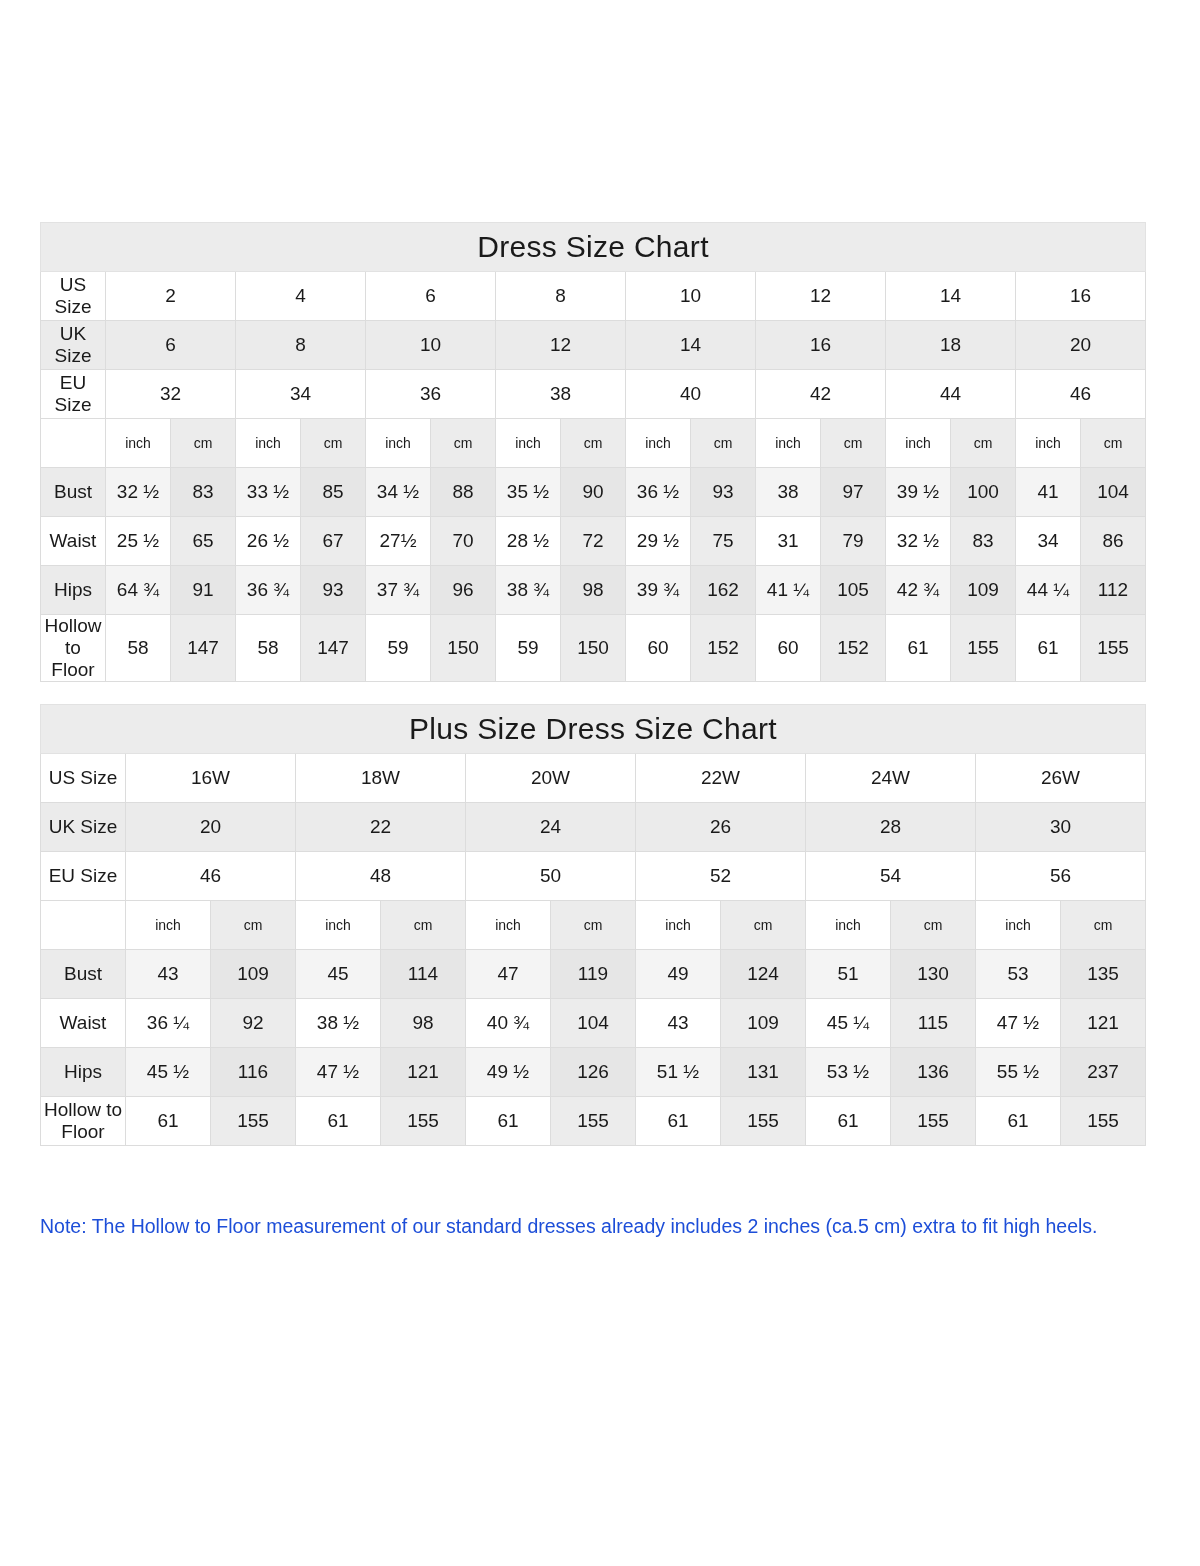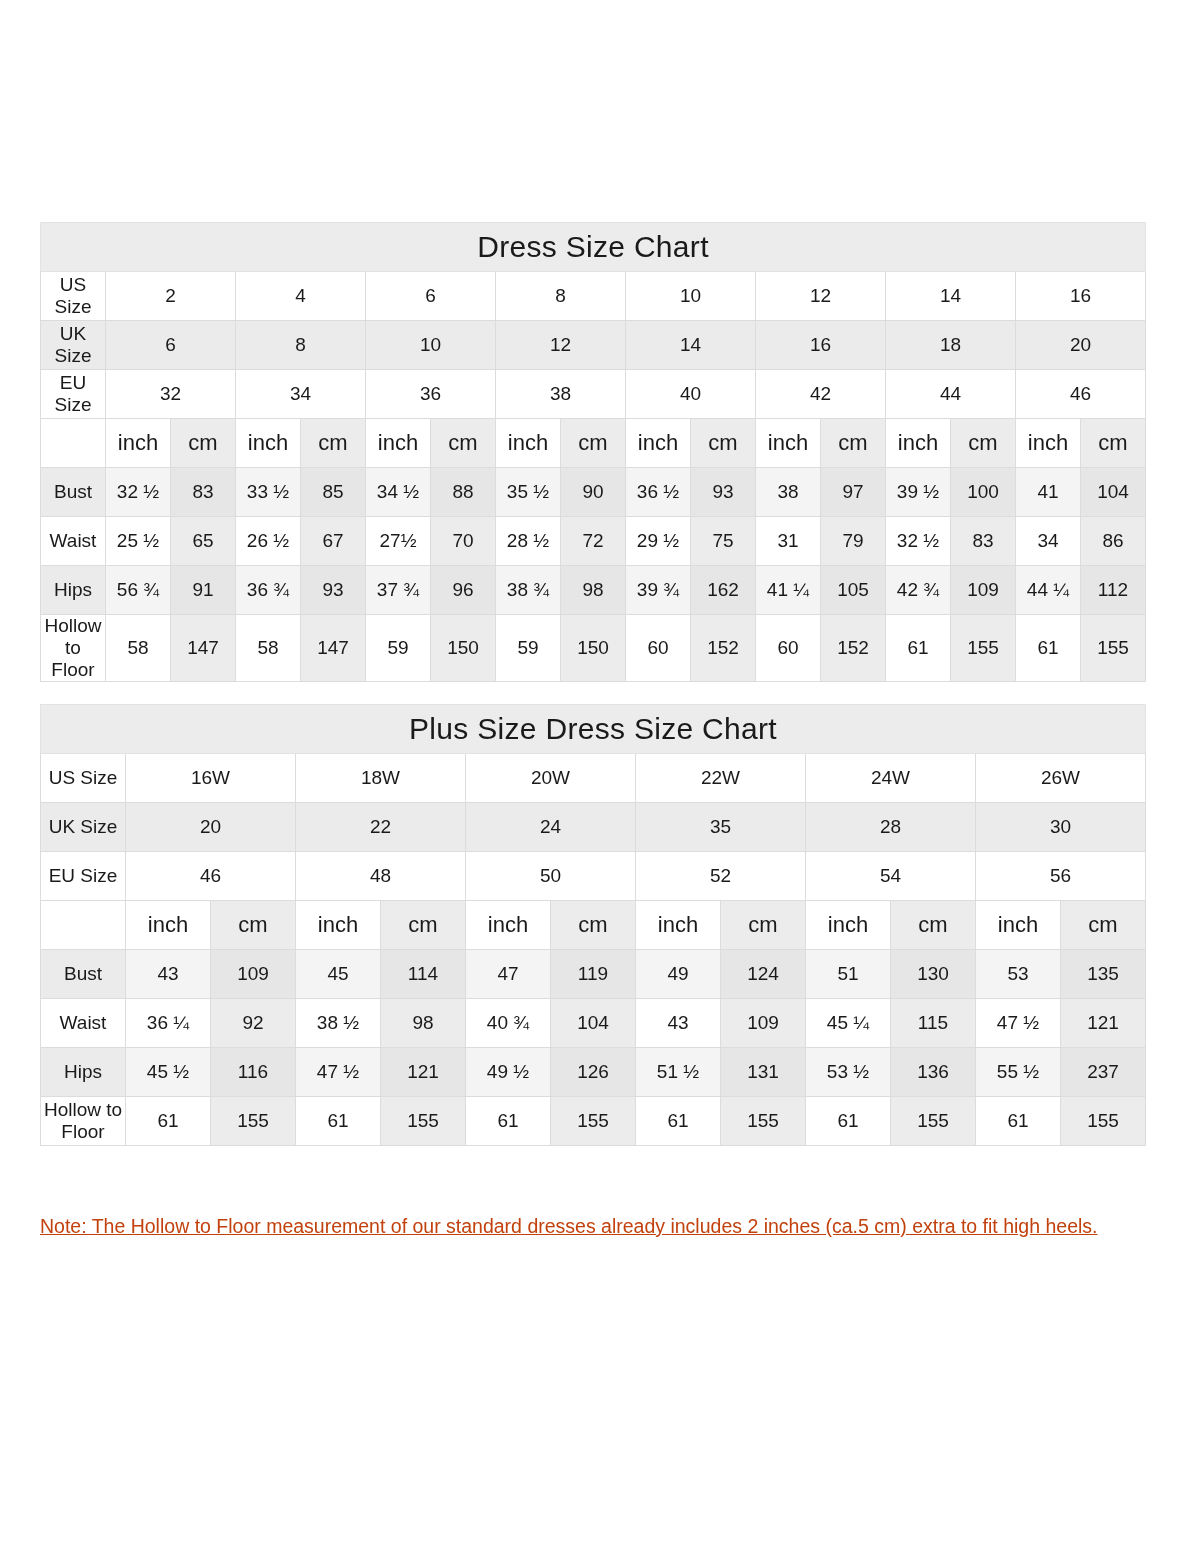--- a/index.html
+++ b/index.html
@@ -58,7 +58,7 @@
   .r-gray  td { background: #ebebeb; }
 
   
-  .unit-row td { font-size: 22px; height: 44px; }
+  .unit-row td { font-size: 14px; height: 44px; }
 
   
   td.c-inch { background: #ffffff; }

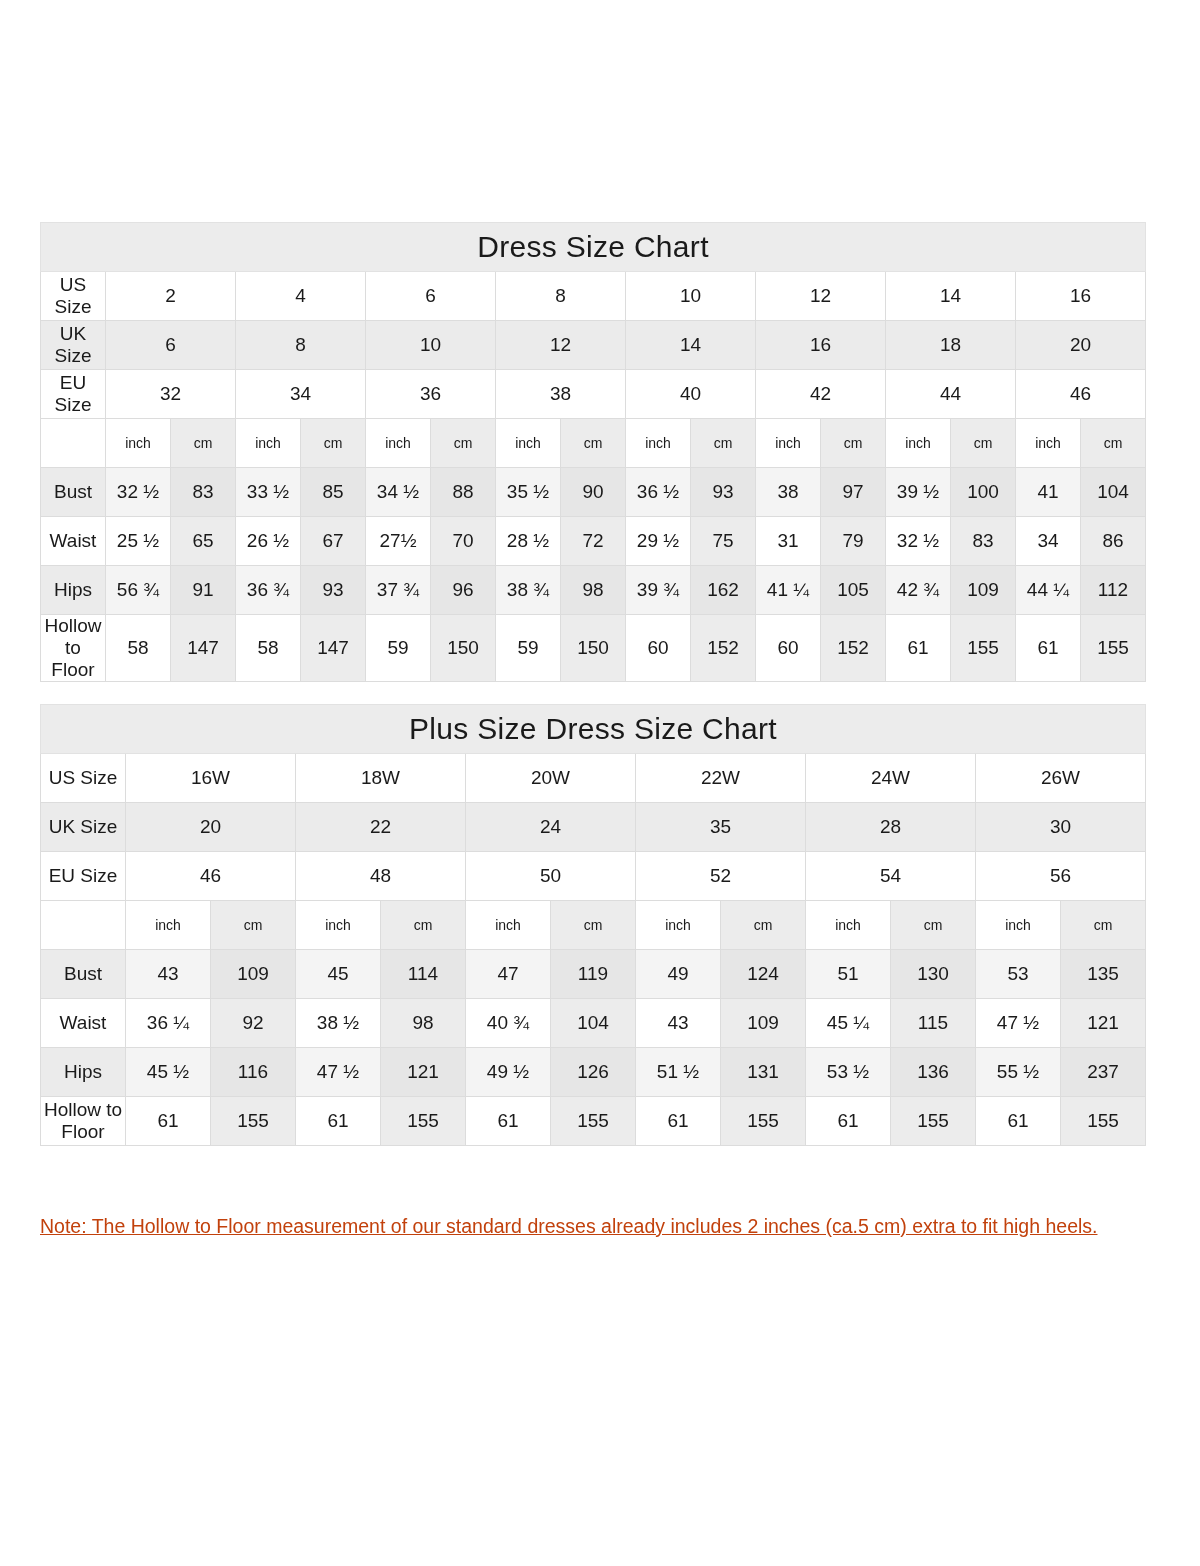--- a/index.html
+++ b/index.html
@@ -201,7 +201,7 @@
         </tr>
         <tr class="r-gray">
           <td class="lbl">Hips</td>
-          <td class="c-inch">56 ¾</td>
+          <td class="c-inch">64 ¾</td>
           <td class="c-cm">91</td>
           <td class="c-inch">36 ¾</td>
           <td class="c-cm">93</td>

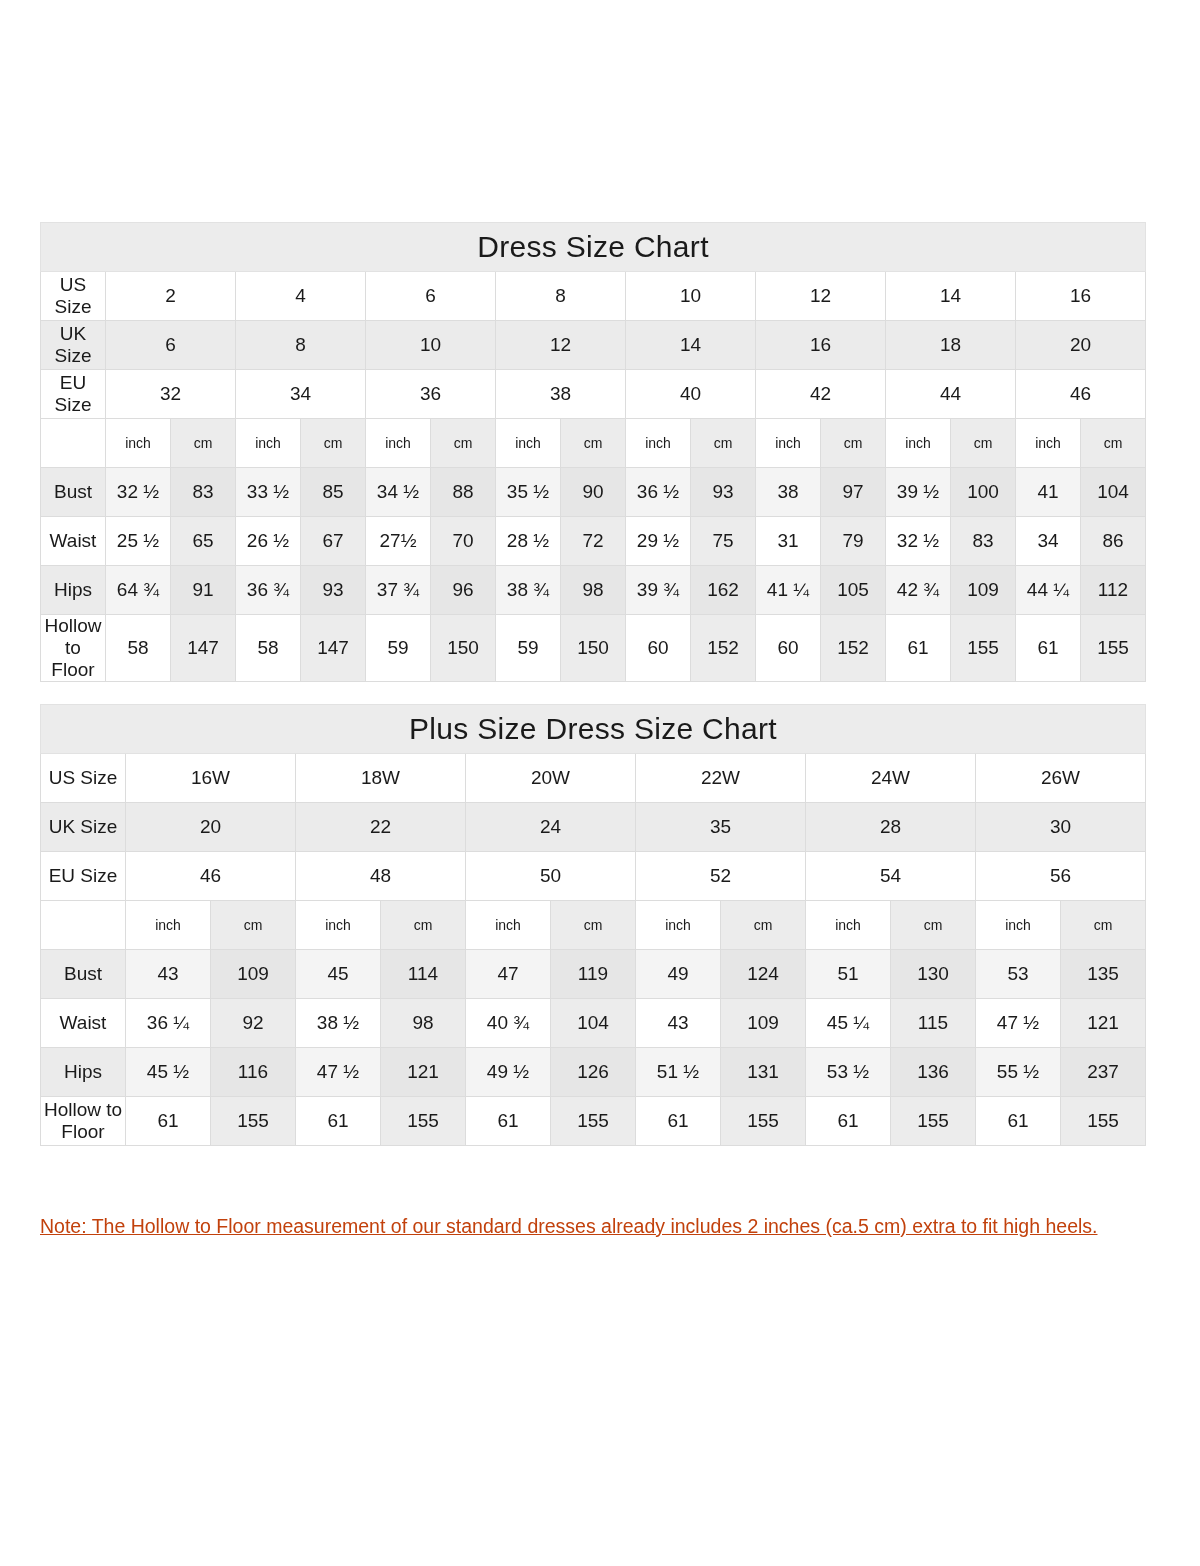--- a/index.html
+++ b/index.html
@@ -259,7 +259,7 @@
           <td colspan="2">20</td>
           <td colspan="2">22</td>
           <td colspan="2">24</td>
-          <td colspan="2">35</td>
+          <td colspan="2">26</td>
           <td colspan="2">28</td>
           <td colspan="2">30</td>
         </tr>

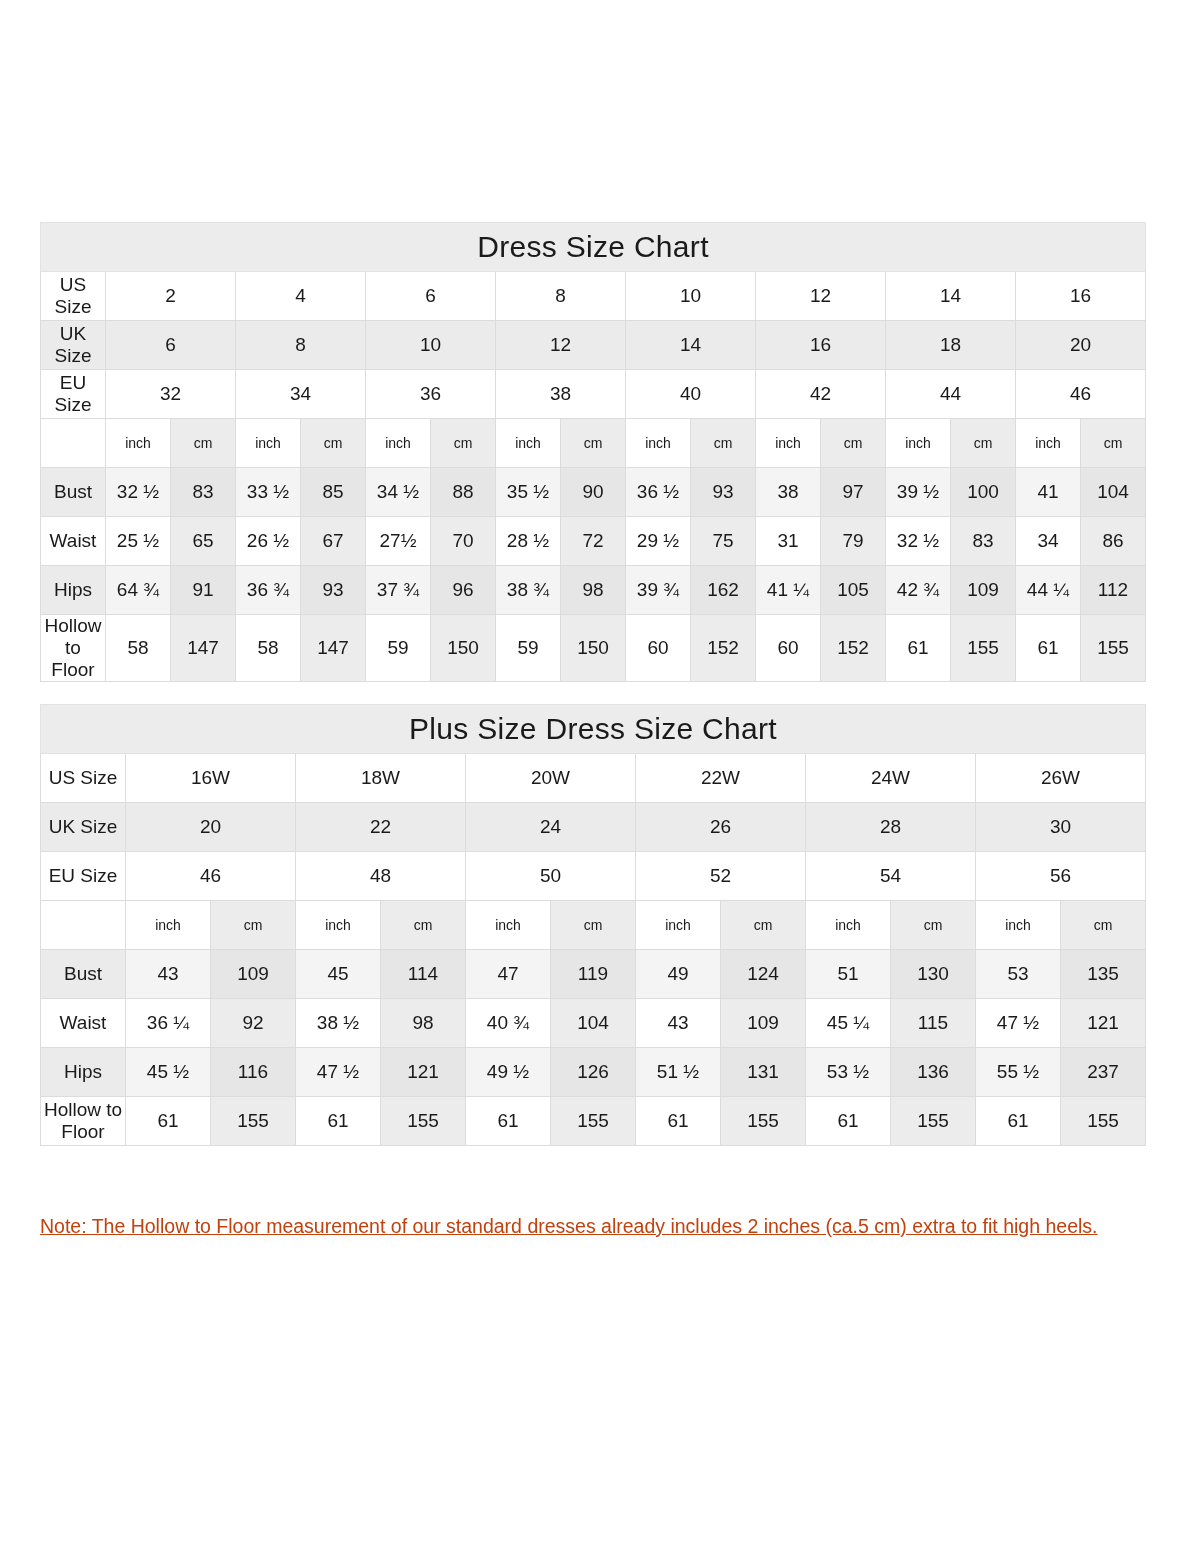--- a/index.html
+++ b/index.html
@@ -94,8 +94,7 @@
     width: 1105px;
     font-size: 19.5px;
     line-height: 30px;
-    color: #c2410c;
-    text-decoration: underline;
+    color: #1d4ed8;
   }
   .notes p { margin: 0; }
 </style>

